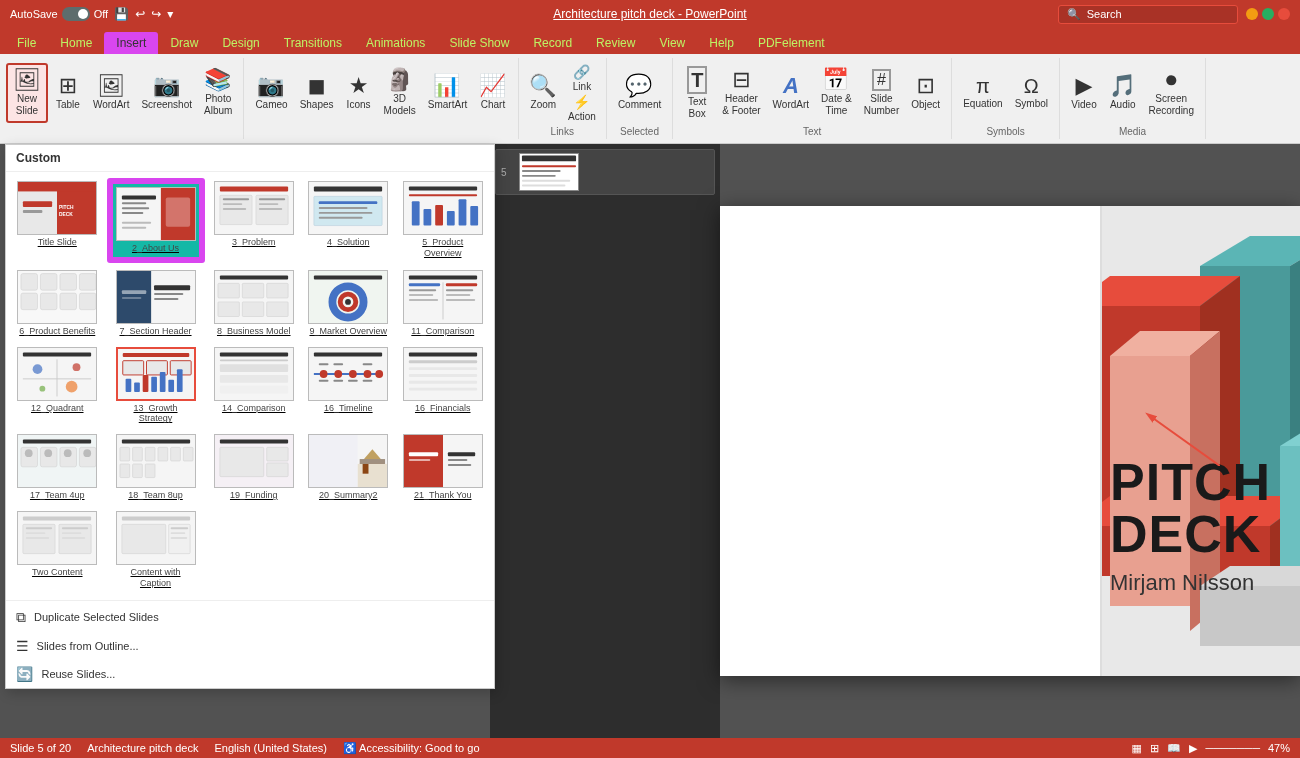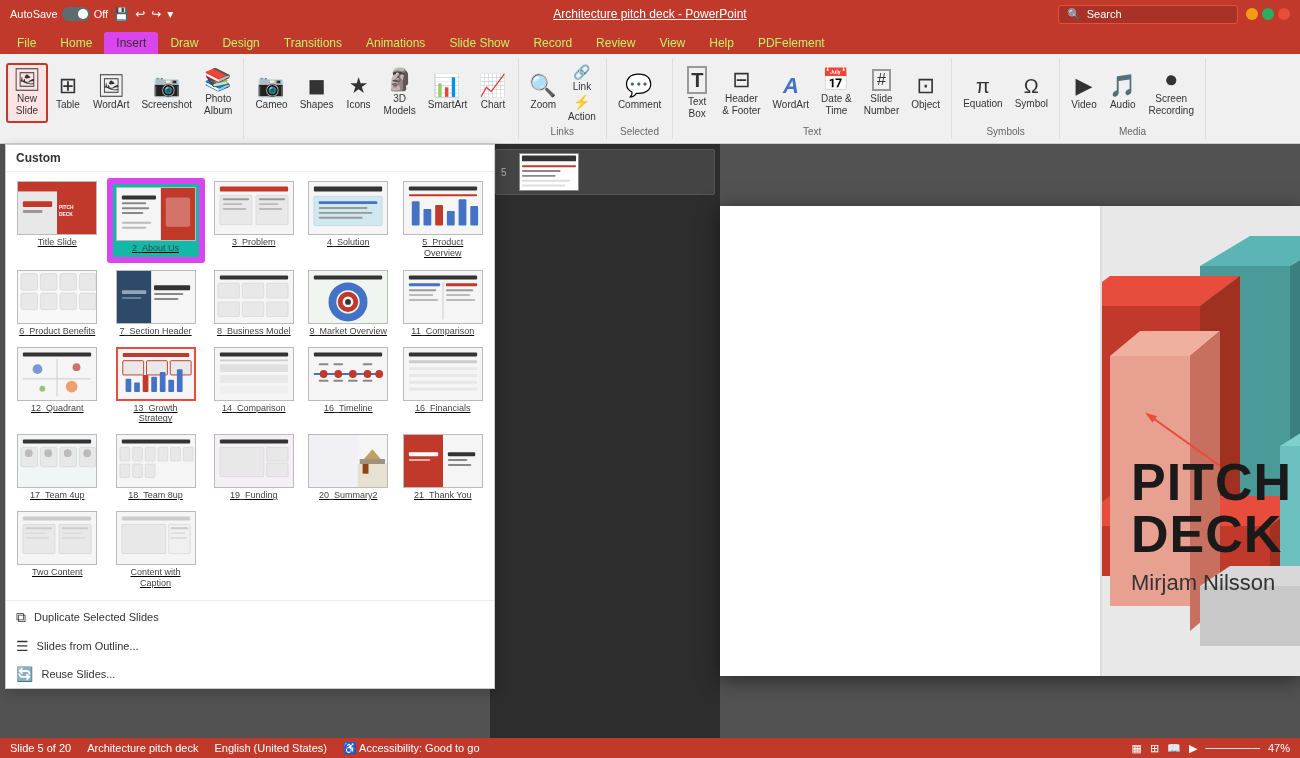--- a/index.html
+++ b/index.html
@@ -884,7 +884,7 @@
           <rect x="380" y="0" width="2" height="470" fill="#ddd"></rect>
         </svg>
 
-        <div style="position:absolute;left:411px;bottom:80px;right:20px;">
+        <div style="position:absolute;left:390px;bottom:80px;right:20px;">
           <div style="font-size:52px;font-weight:900;color:#1a1a1a;line-height:1;letter-spacing:1px;">PITCH DECK</div>
           <div style="font-size:22px;color:#333;margin-top:10px;">Mirjam Nilsson</div>
         </div>

